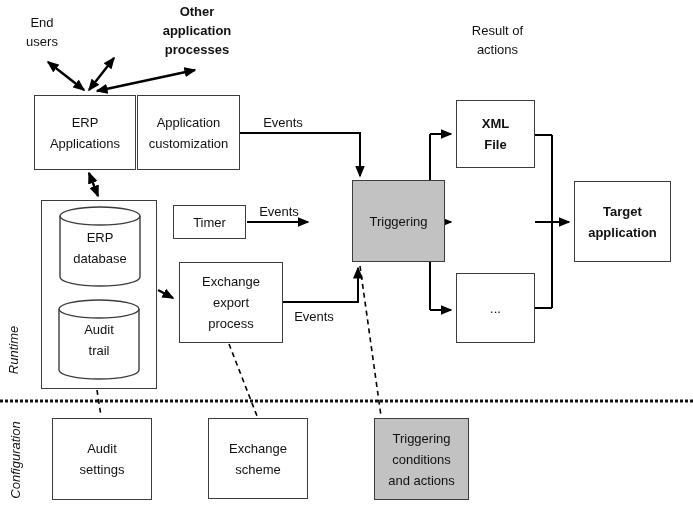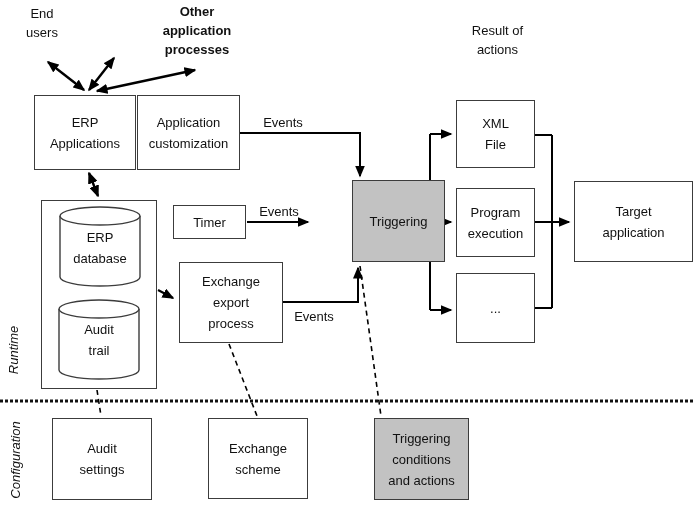--- a/index.html
+++ b/index.html
@@ -141,7 +141,7 @@
 and actions</span>
   </div>
 
-  <div class="lbl" style="left:12px; top:4px; width:60px;">End
+  <div class="lbl" style="left:12px; top:13px; width:60px;">End
 users</div>
   <div class="lbl" style="left:153px; top:2px; width:88px;font-weight:bold;">Other
 application

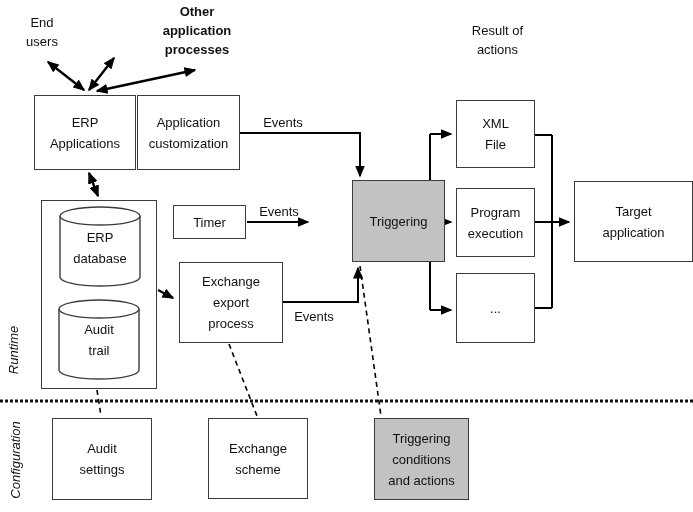--- a/index.html
+++ b/index.html
@@ -106,7 +106,7 @@
 process</span>
   </div>
 
-  <div class="box" style="left:456px; top:100px; width:79px; height:68px;">
+  <div class="box" style="left:456px; top:100px; width:79px; height:68px;font-weight:bold;">
     <span>XML
 File</span>
   </div>

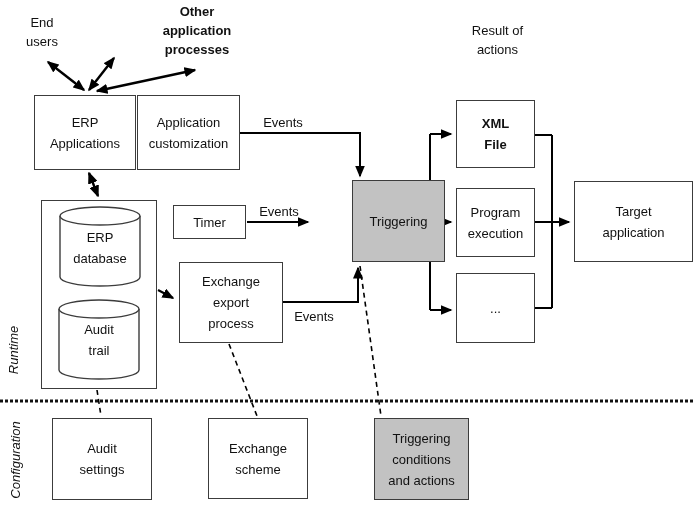--- a/index.html
+++ b/index.html
@@ -111,10 +111,6 @@
 File</span>
   </div>
 
-  <div class="box" style="left:456px; top:188px; width:79px; height:69px;">
-    <span>Program
-execution</span>
-  </div>
 
   <div class="box" style="left:456px; top:273px; width:79px; height:70px;">
     <span>...</span>

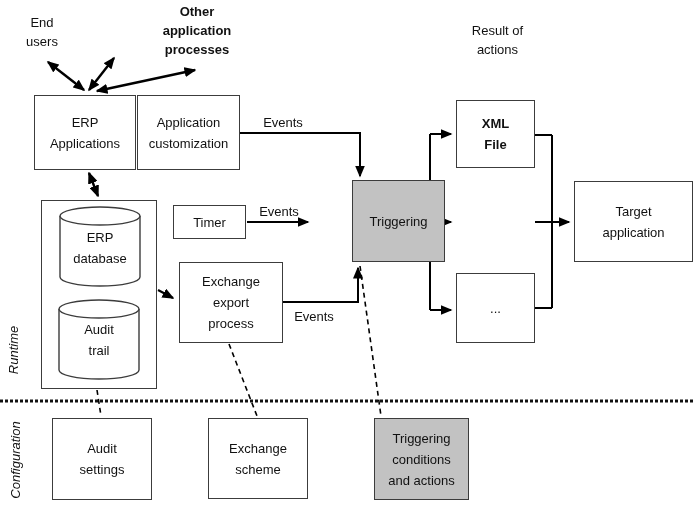--- a/index.html
+++ b/index.html
@@ -116,7 +116,7 @@
     <span>...</span>
   </div>
 
-  <div class="box" style="left:574px; top:181px; width:119px; height:81px;">
+  <div class="box" style="left:574px; top:181px; width:97px; height:81px;font-weight:bold;">
     <span>Target
 application</span>
   </div>

